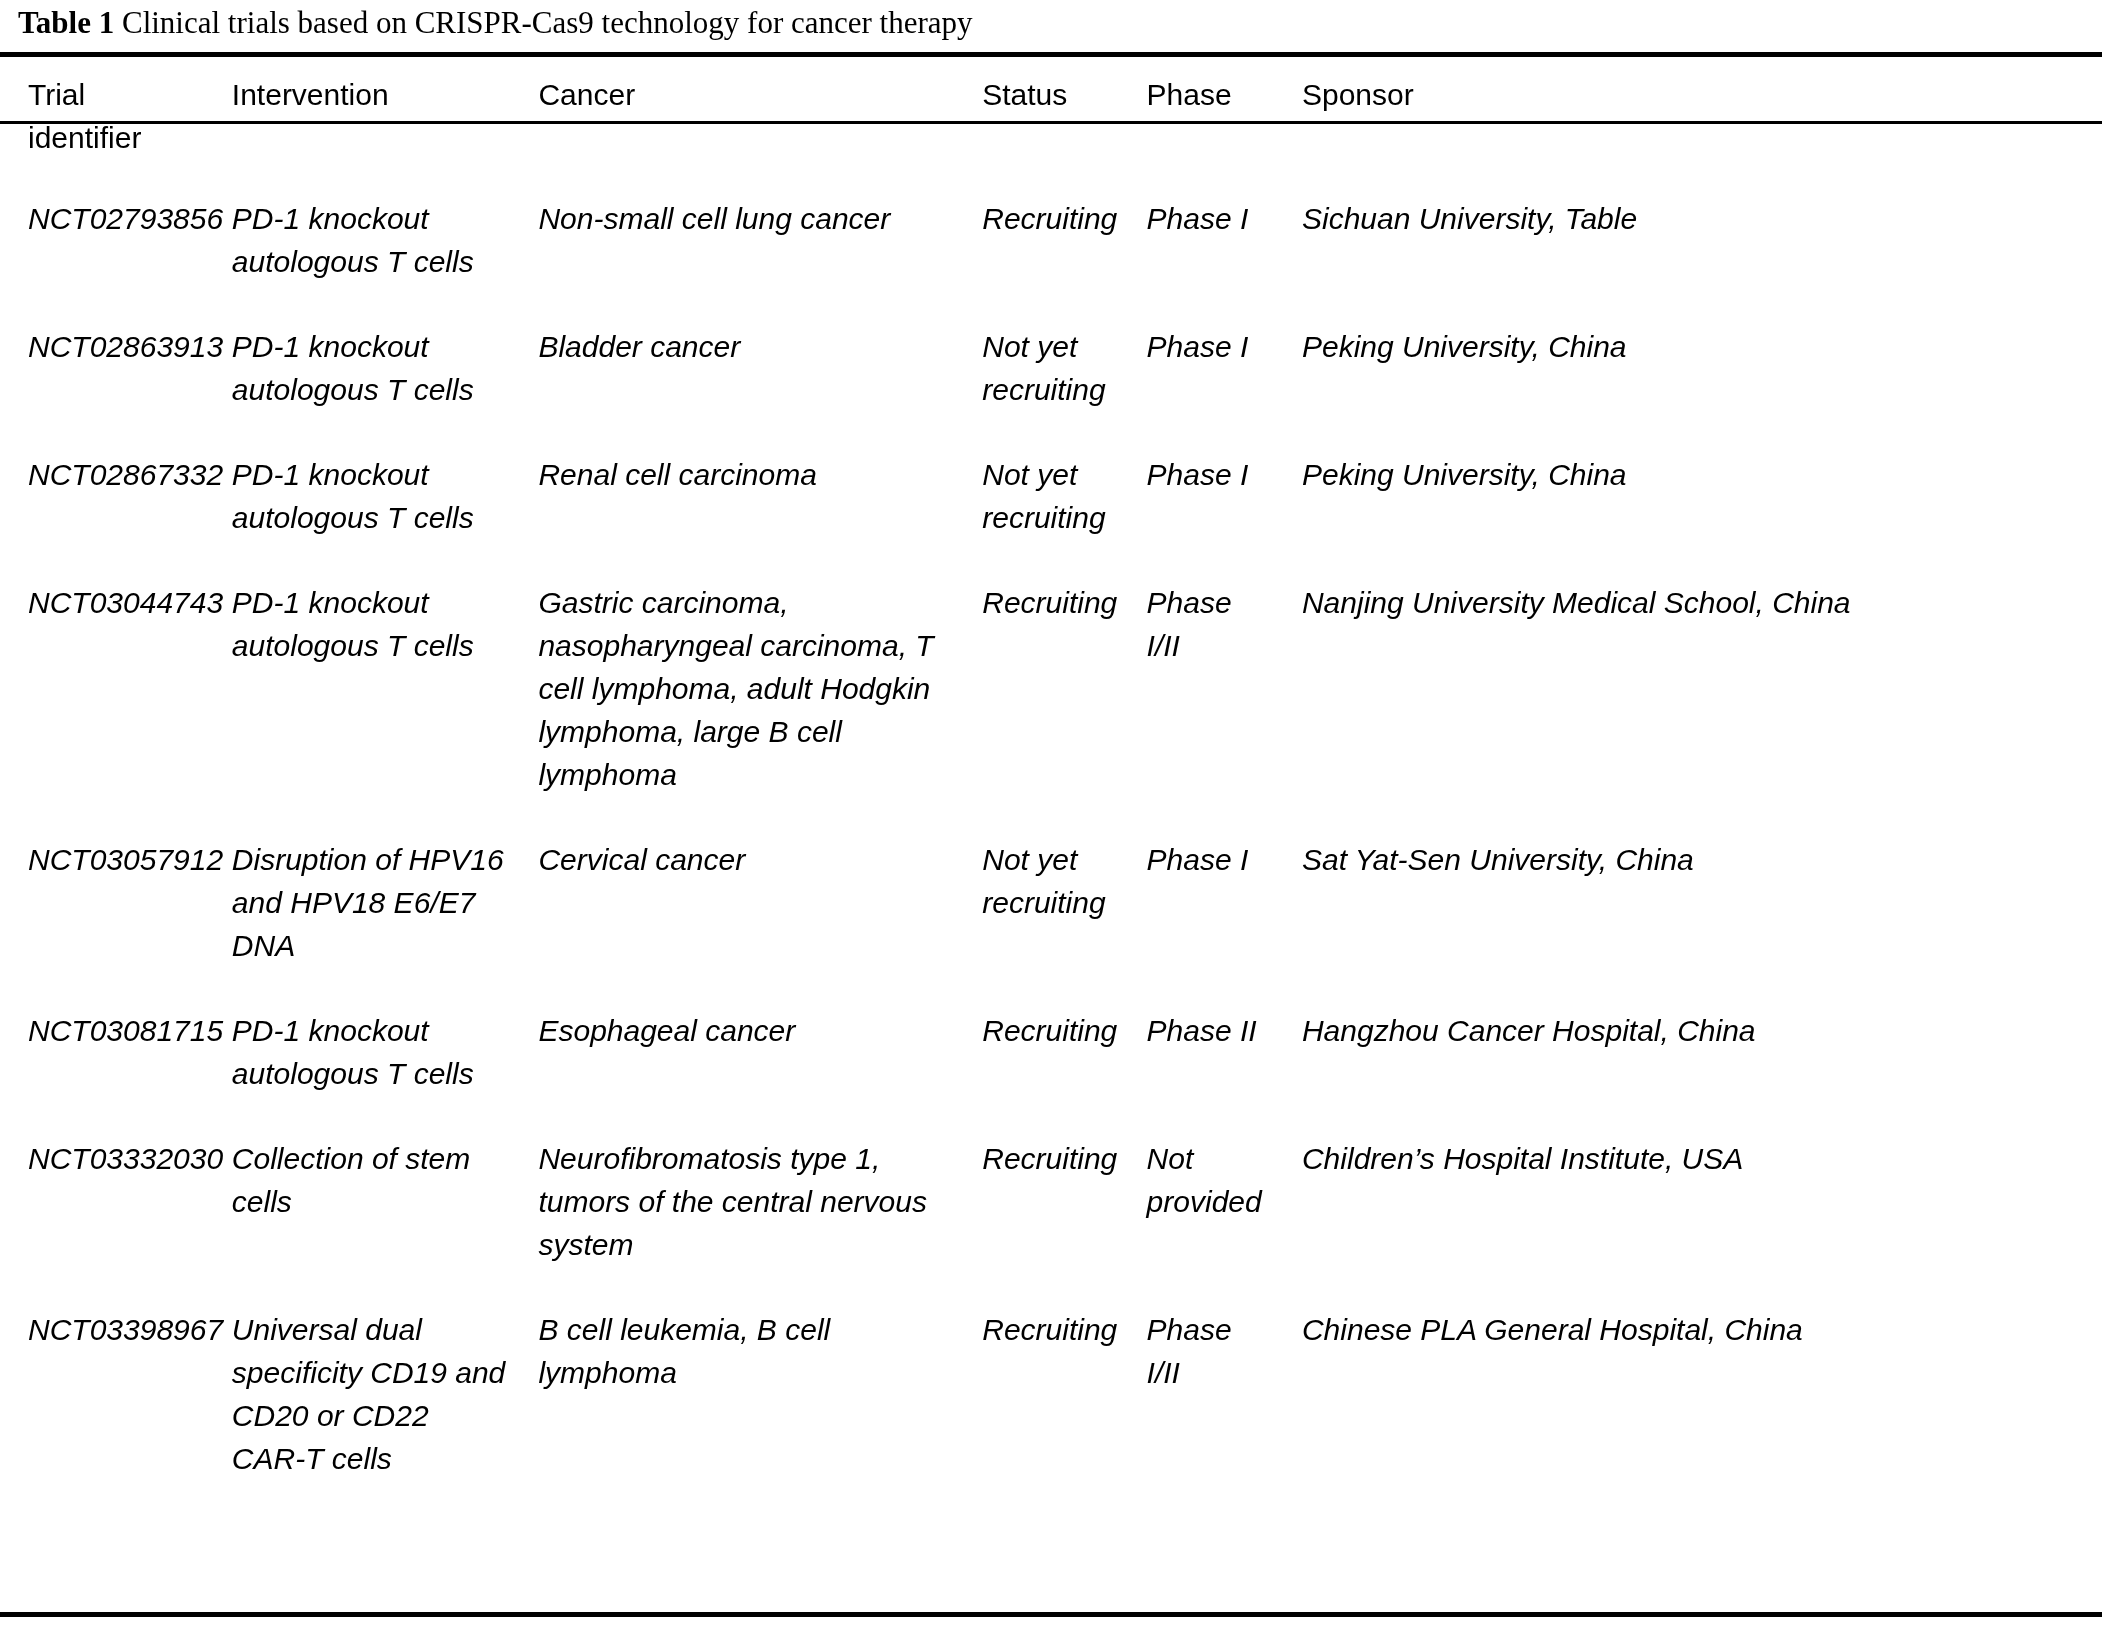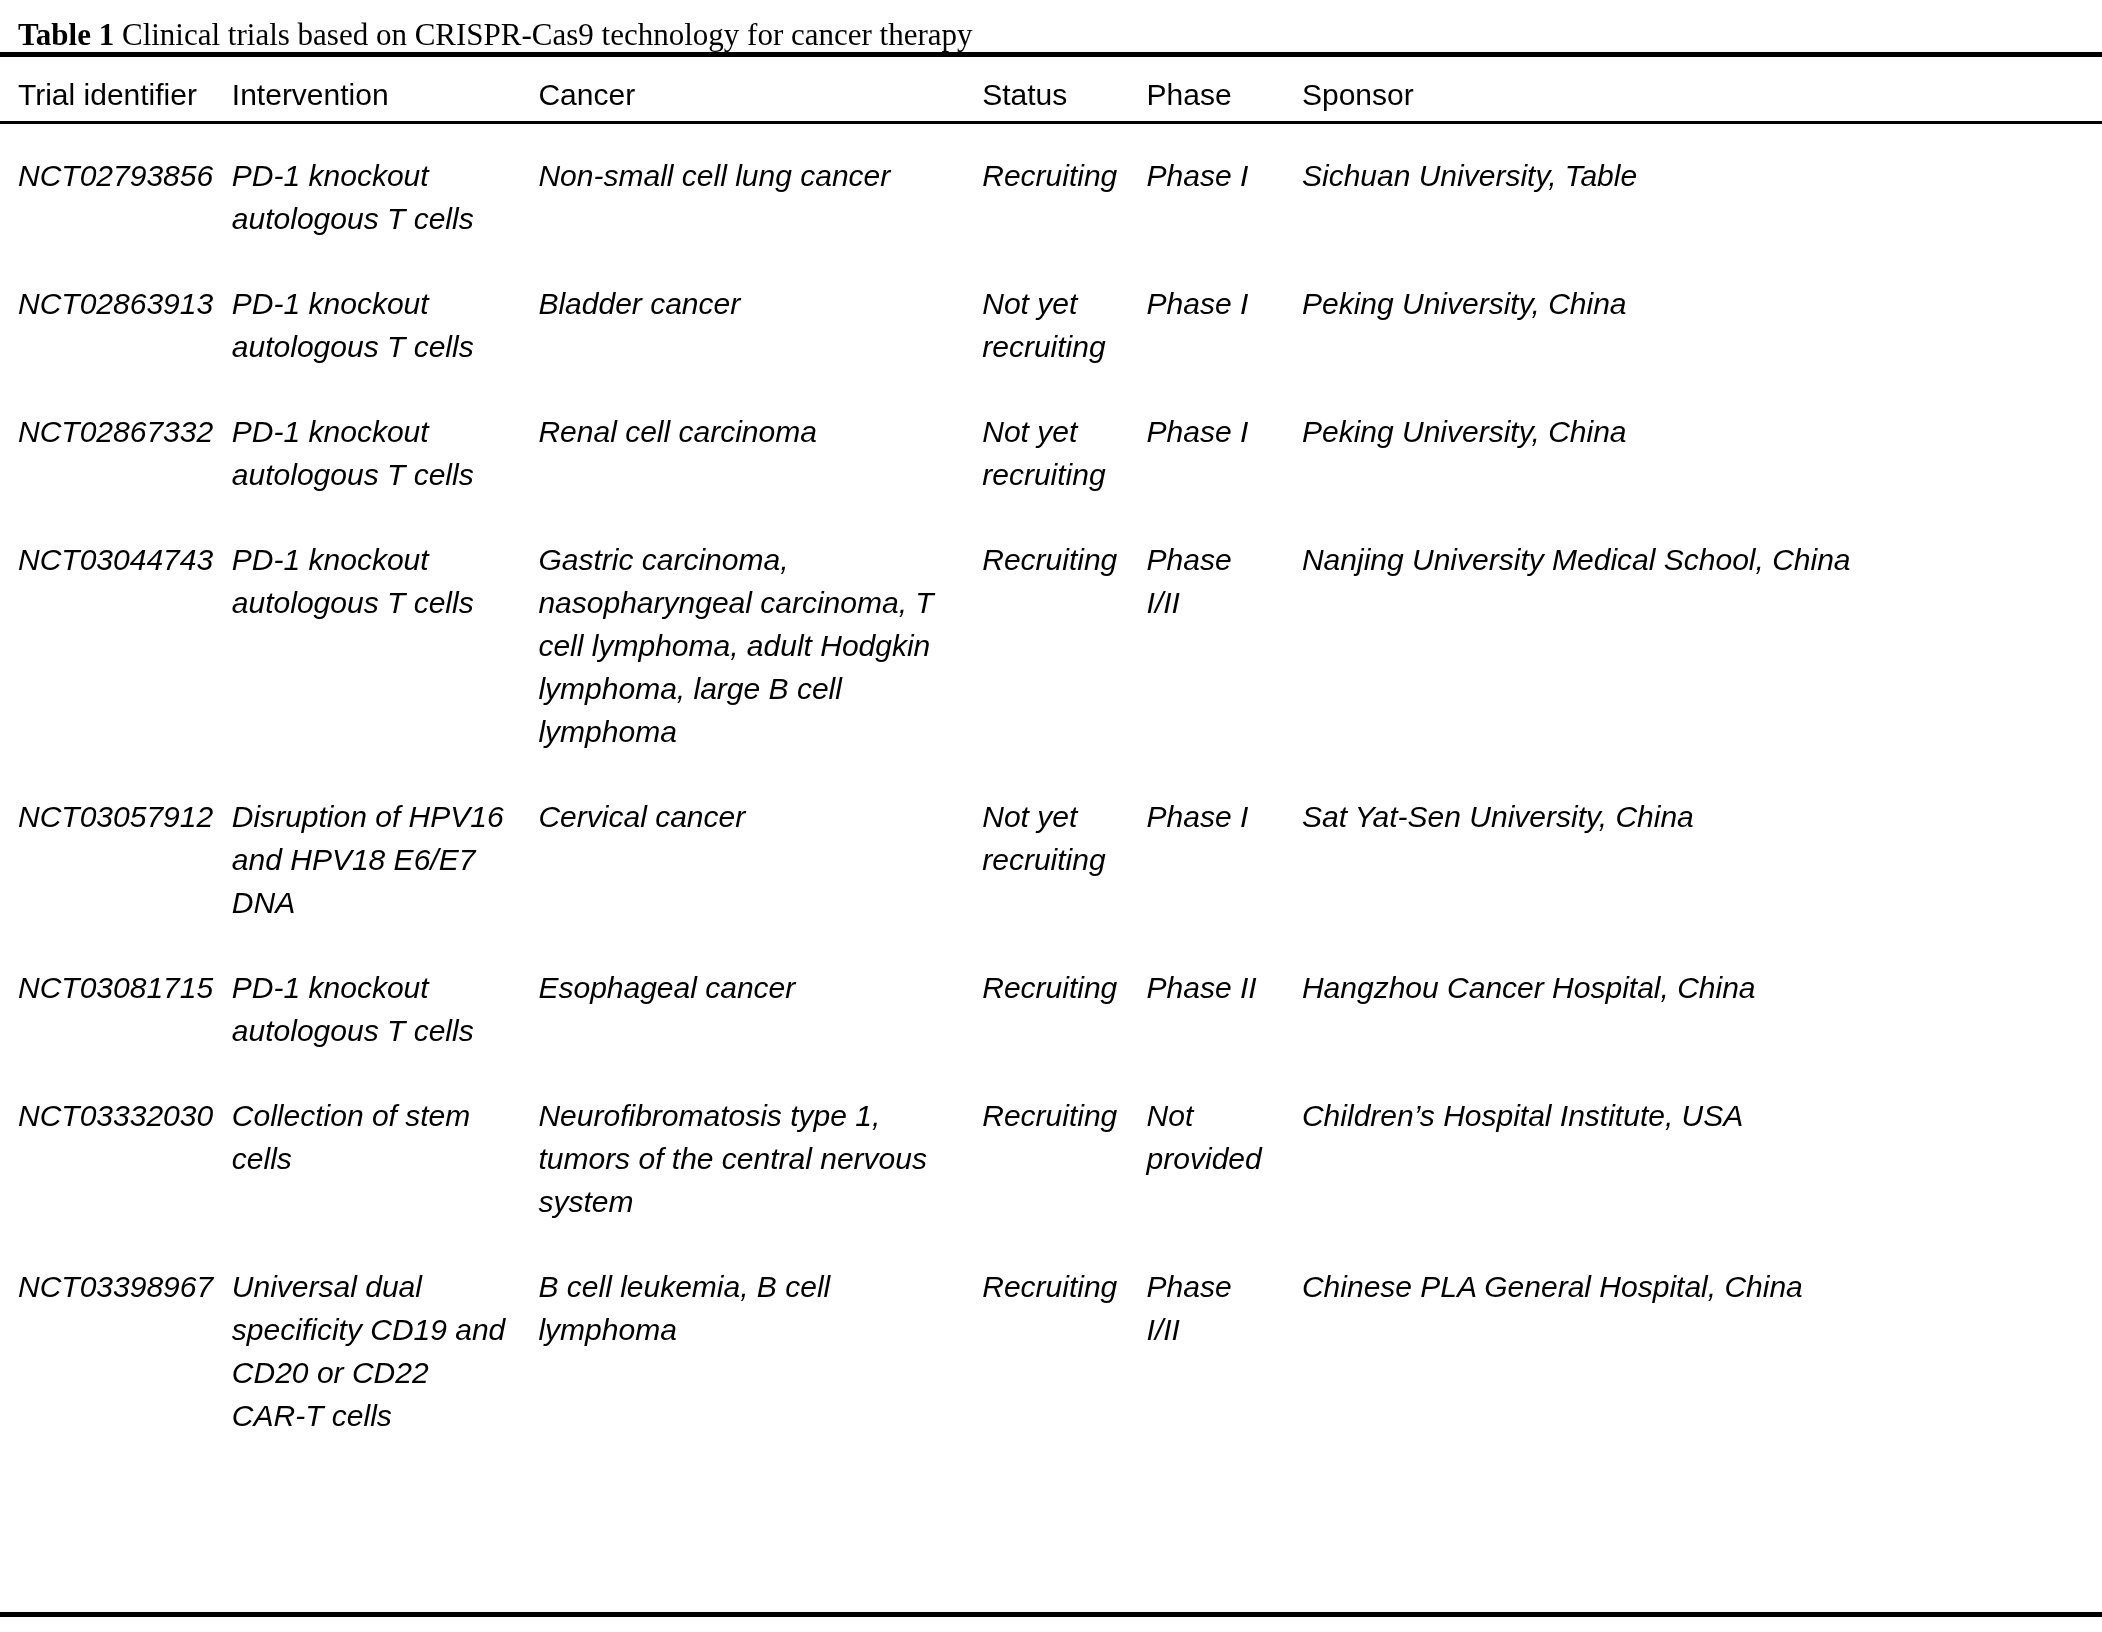--- a/index.html
+++ b/index.html
@@ -26,7 +26,7 @@
   .caption {
     position: absolute;
     left: 18px;
-    top: 16px;
+    top: 4px;
     width: 2070px;
     font-family: "Liberation Serif", "DejaVu Serif", serif;
     font-size: 31px;

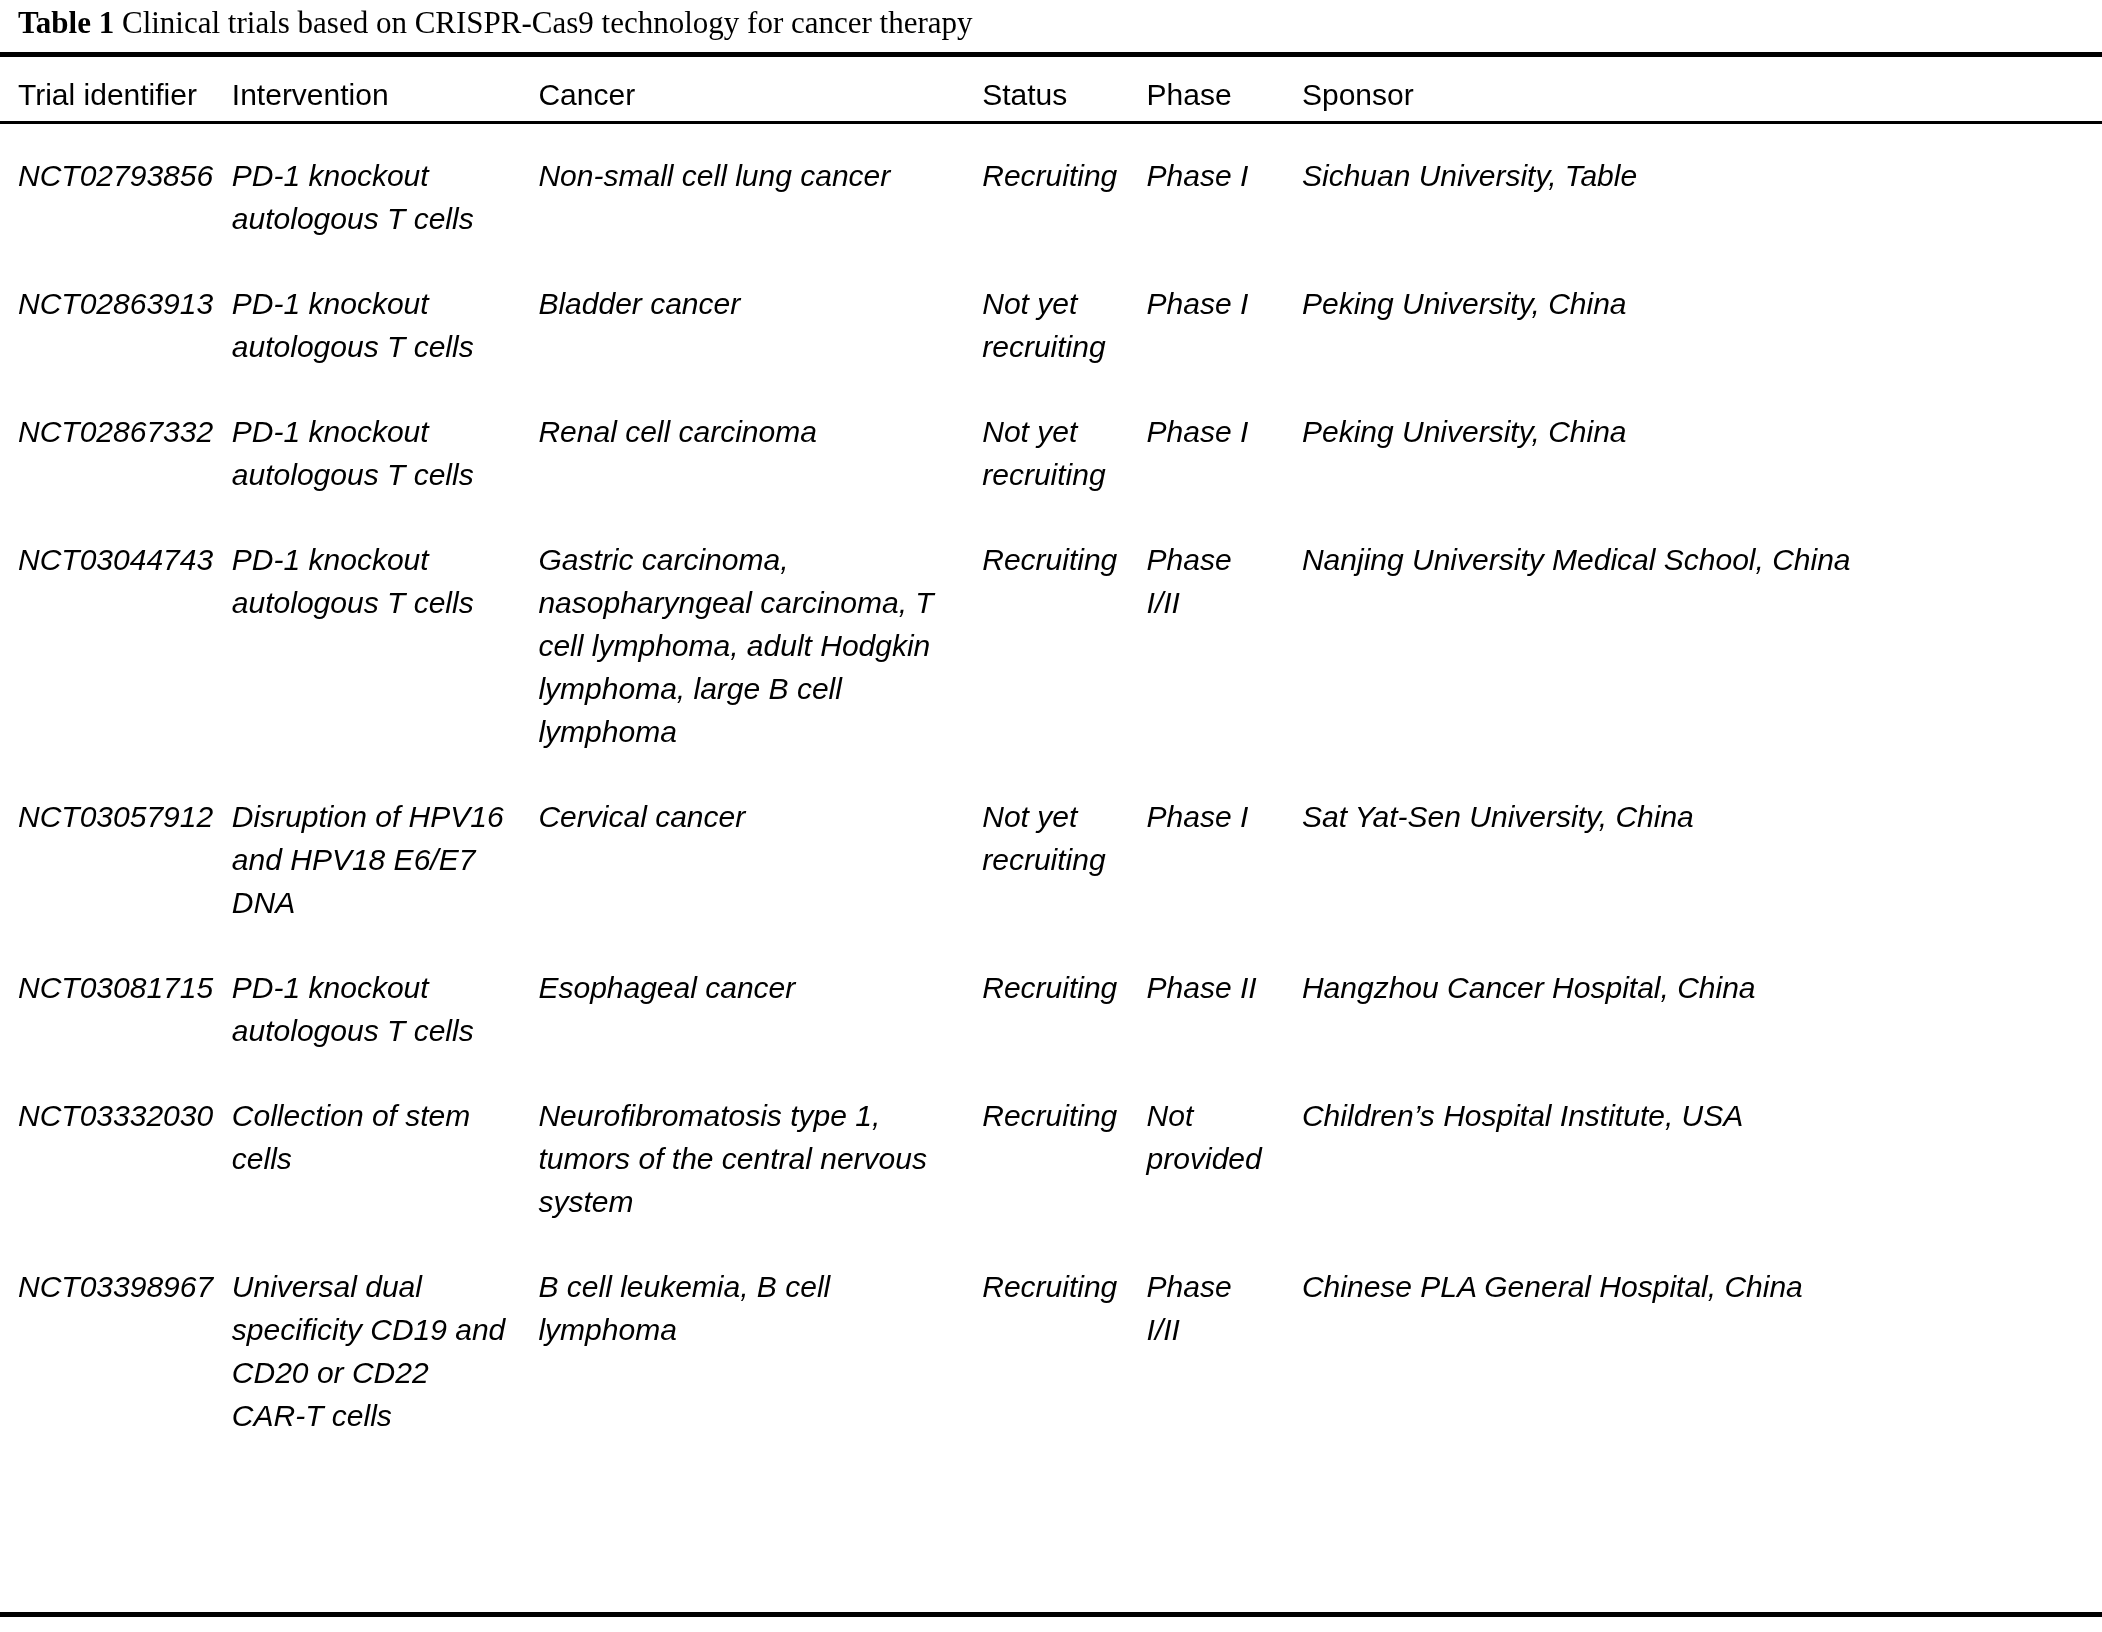--- a/index.html
+++ b/index.html
@@ -87,7 +87,7 @@
     font-style: italic;
   }
   .tbl th:first-child,
-  .tbl td:first-child { padding-left: 18px; }
+  .tbl td:first-child { padding-left: 28px; }
   .tbl th.h-interv,  .tbl td.d-interv  { padding-left: 15px; }
   .tbl th.h-cancer,  .tbl td.d-cancer  { padding-left: 17px; }
   .tbl th.h-status,  .tbl td.d-status  { padding-left: 17px; }

